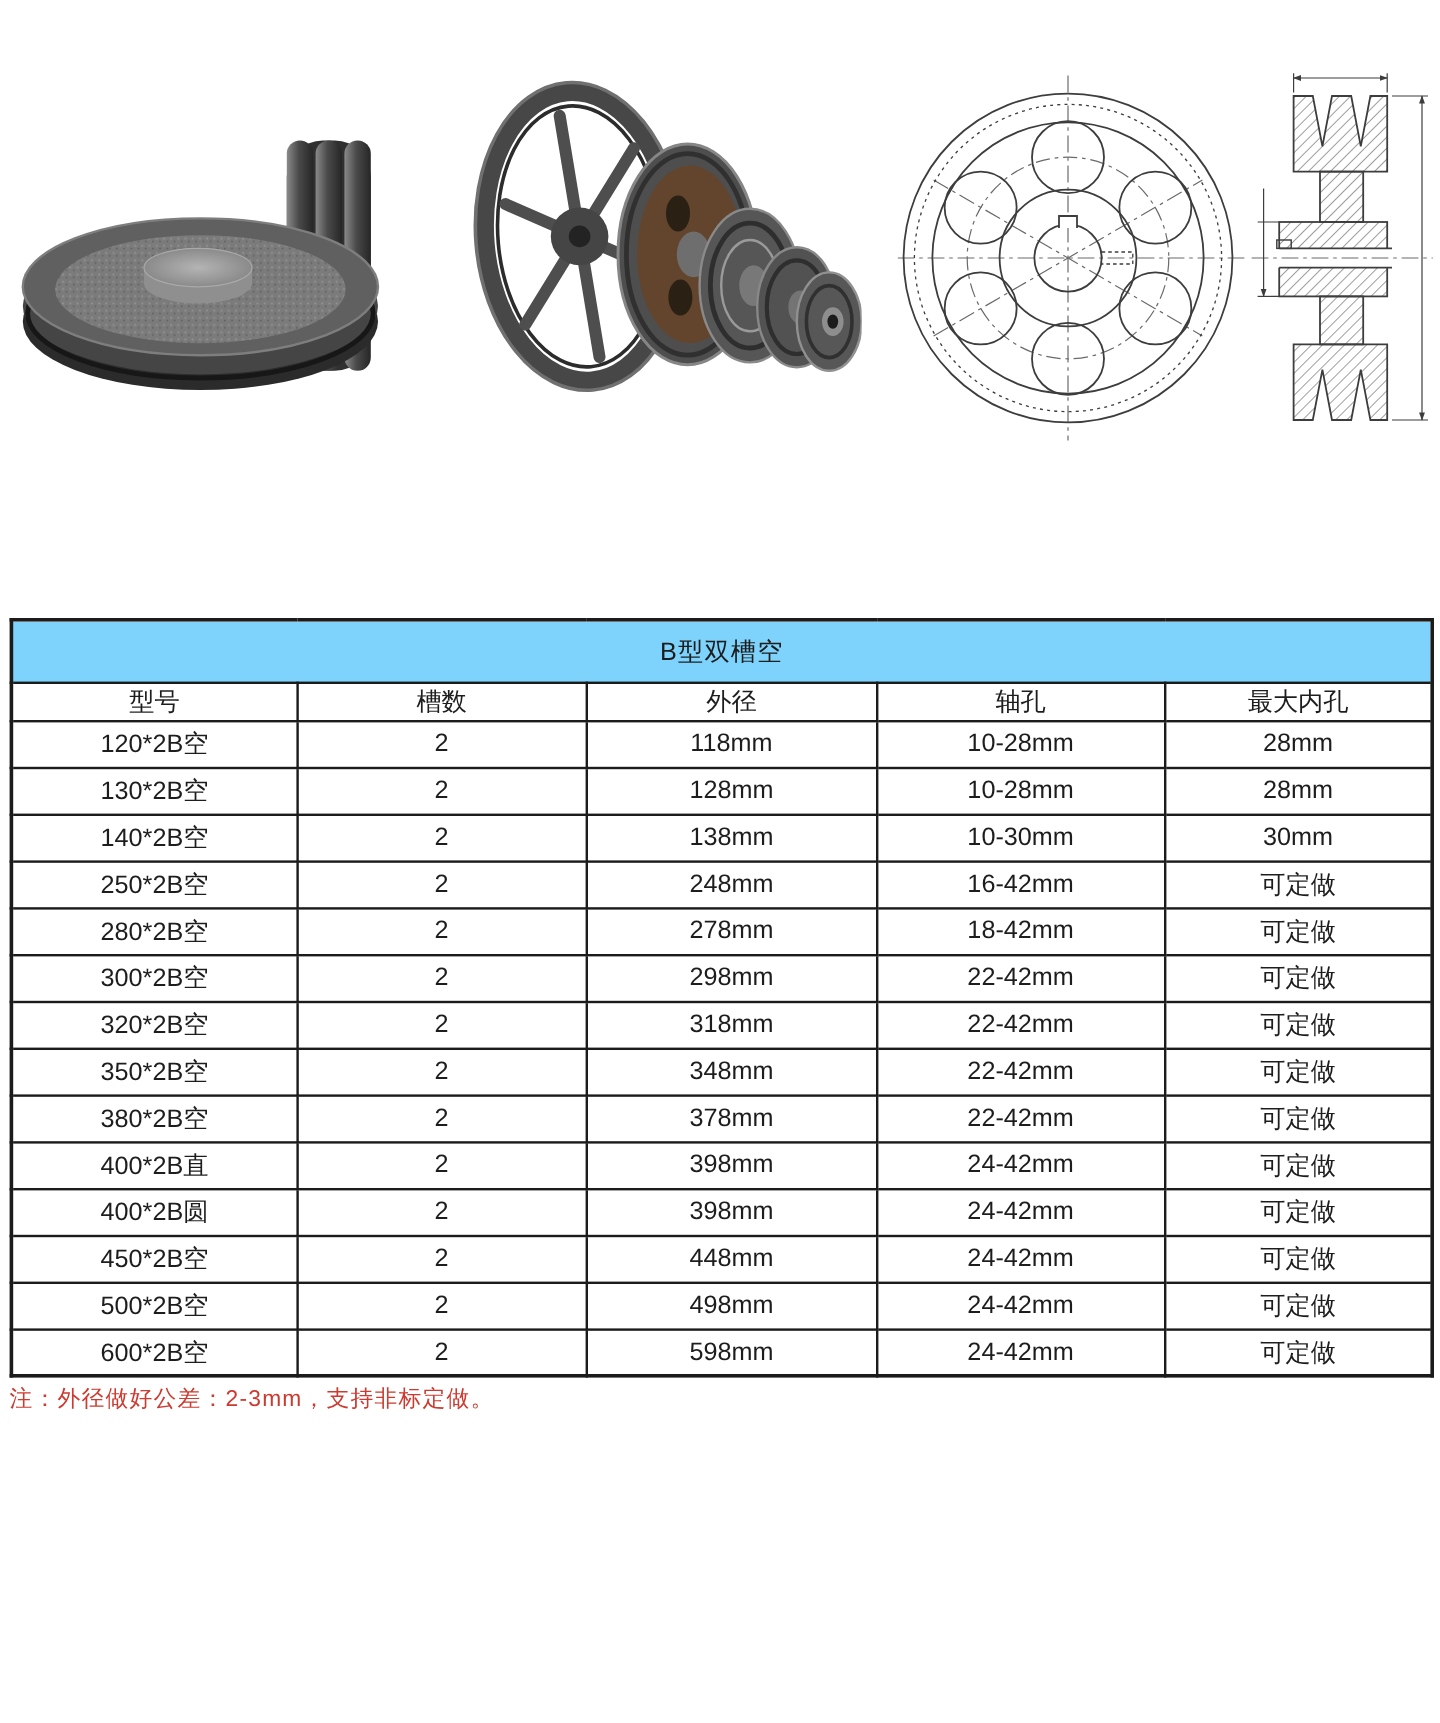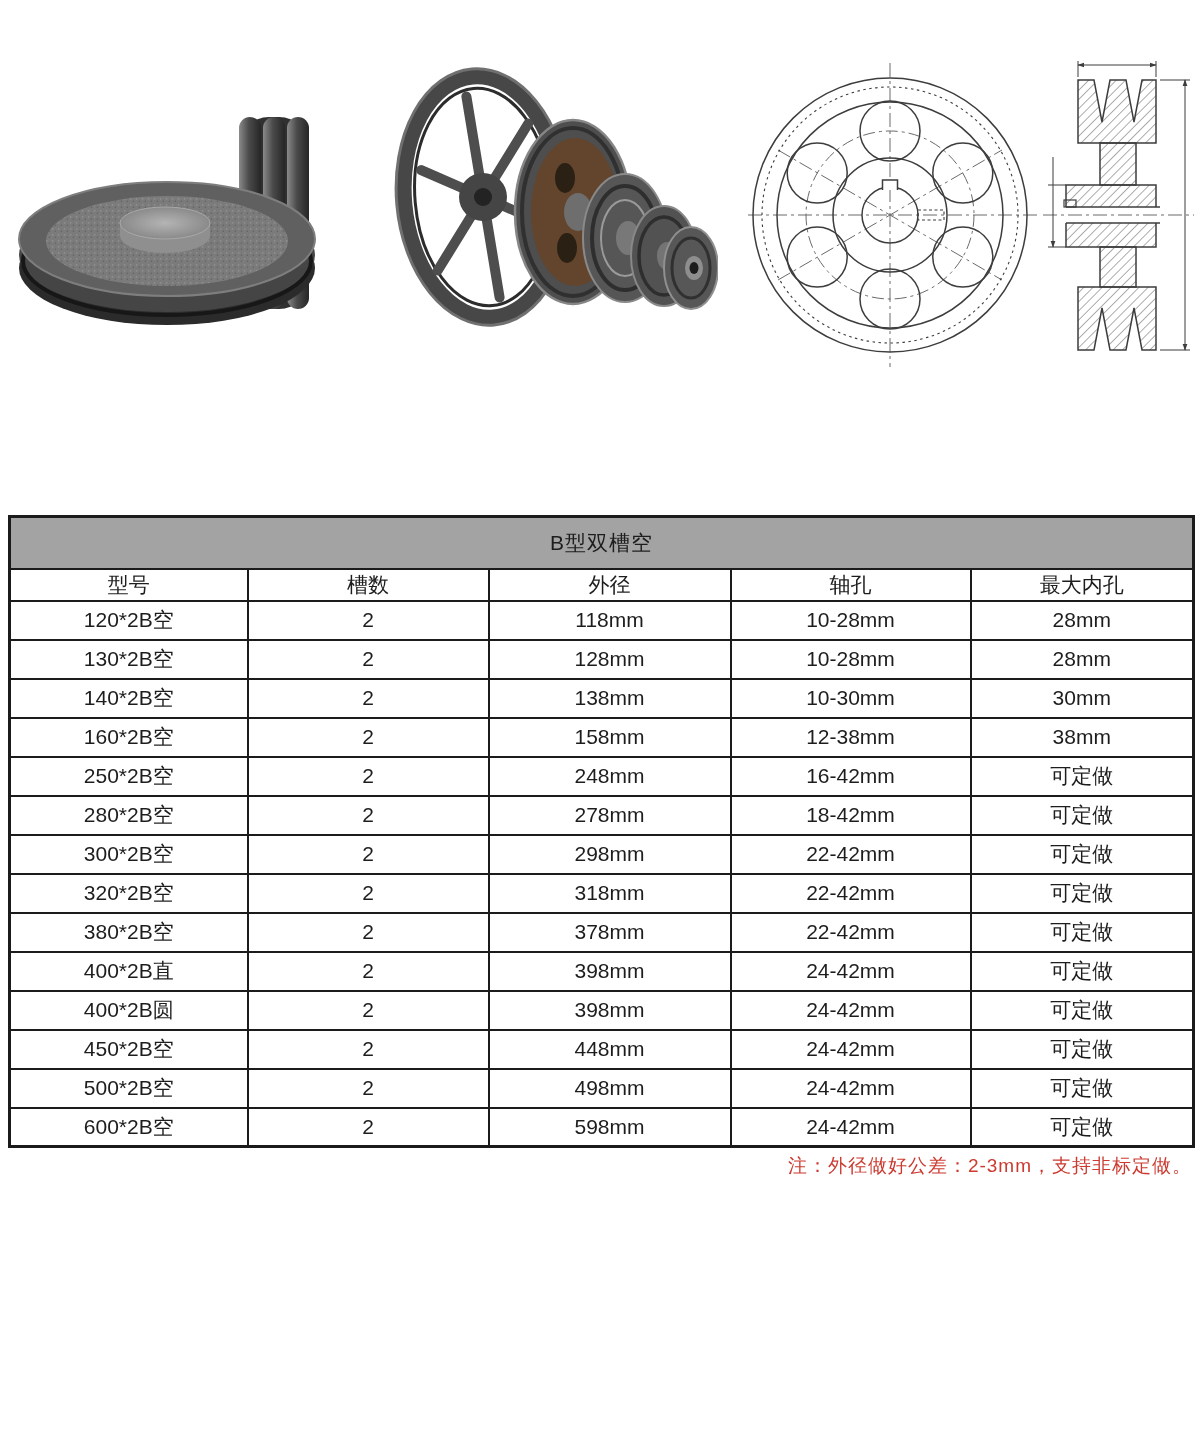--- a/index.html
+++ b/index.html
@@ -186,7 +186,7 @@
   </colgroup>
   <thead>
     <tr>
-      <th colspan="5" class="title-cell" style="background: #a3a3a3;">B型双槽空</th>
+      <th colspan="5" class="title-cell" style="background: #7dd3fc;">B型双槽空</th>
     </tr>
     <tr class="col-headers">
       <th>型号</th>

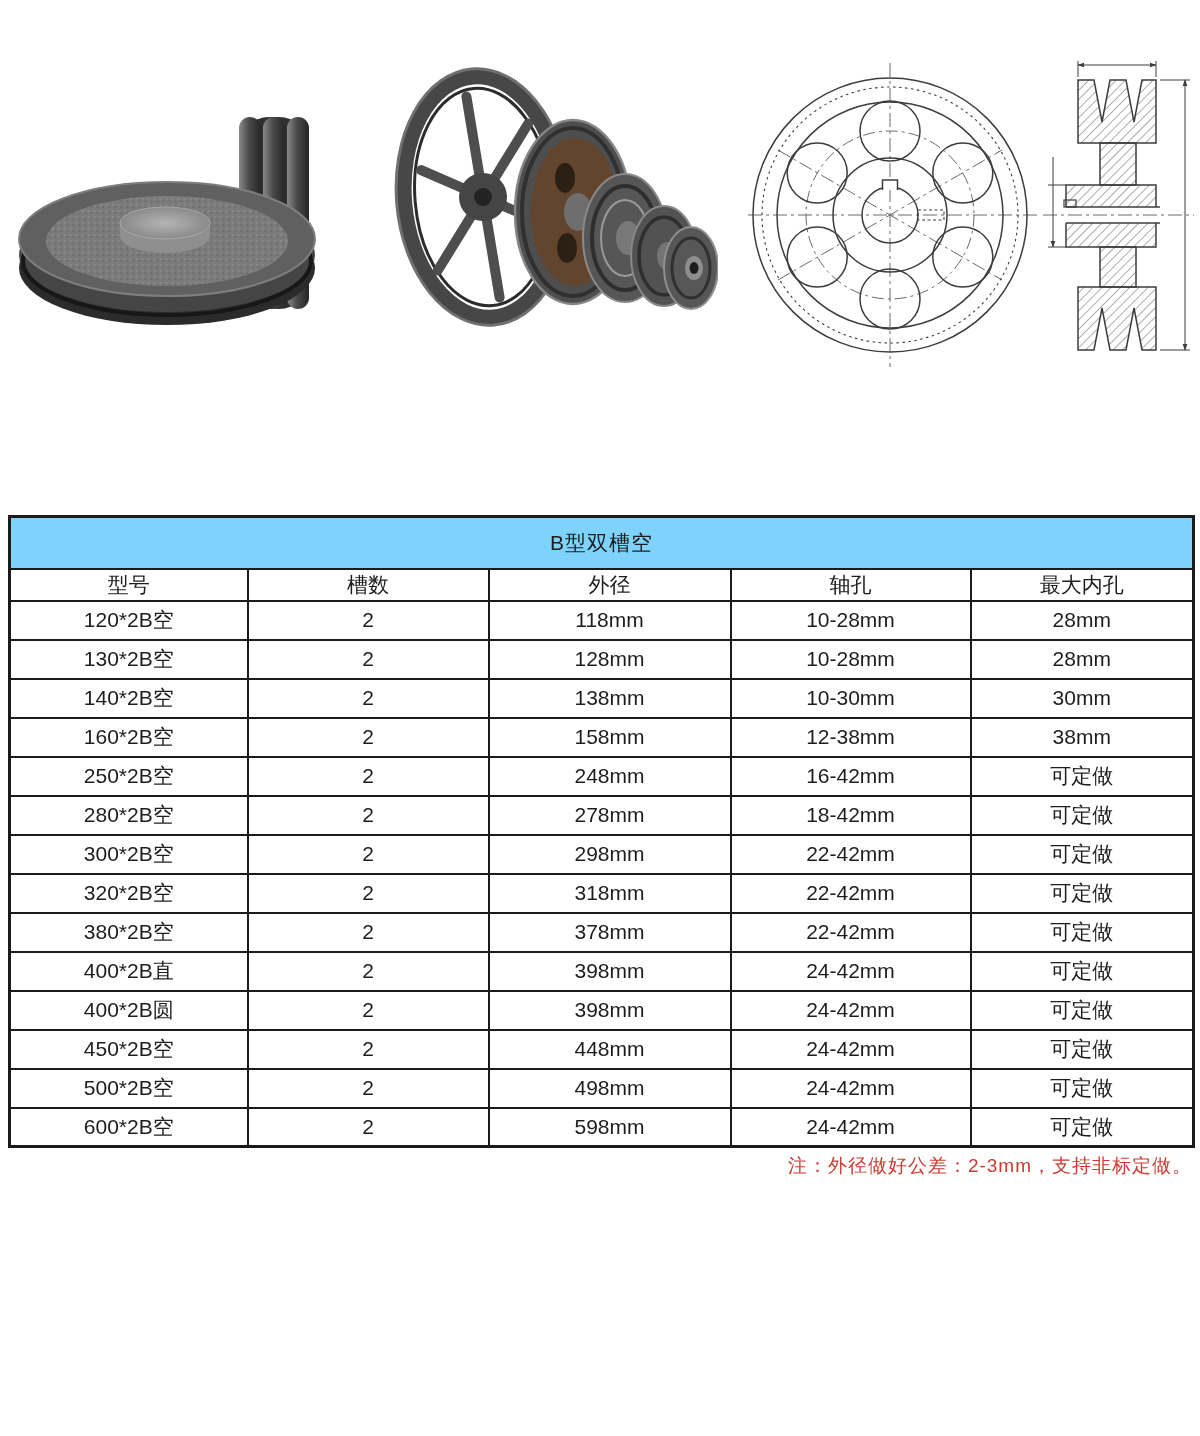--- a/index.html
+++ b/index.html
@@ -222,13 +222,6 @@
   </tr>
 
 
-  <tr>
-    <td>160*2B空</td>
-    <td>2</td>
-    <td>158mm</td>
-    <td>12-38mm</td>
-    <td>38mm</td>
-  </tr>
 
 
 

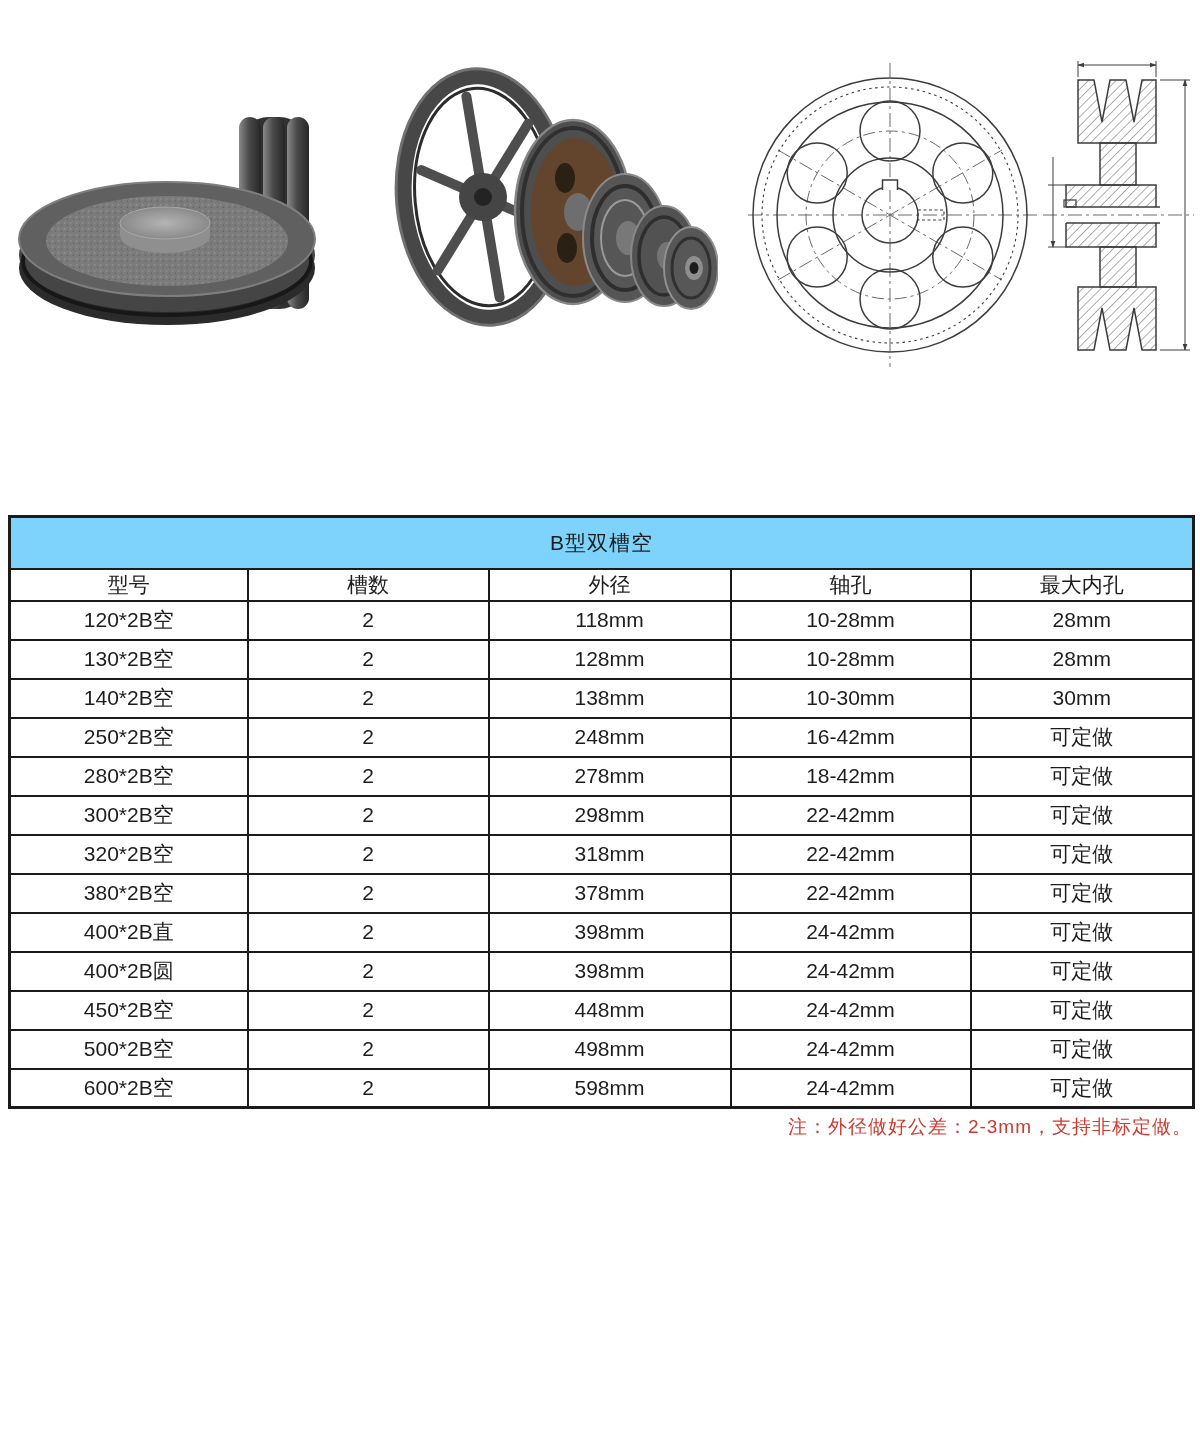--- a/index.html
+++ b/index.html
@@ -258,6 +258,13 @@
     <td>可定做</td>
   </tr>
 
+  <tr>
+    <td>350*2B空</td>
+    <td>2</td>
+    <td>348mm</td>
+    <td>22-42mm</td>
+    <td>可定做</td>
+  </tr>
 
   <tr>
     <td>380*2B空</td>

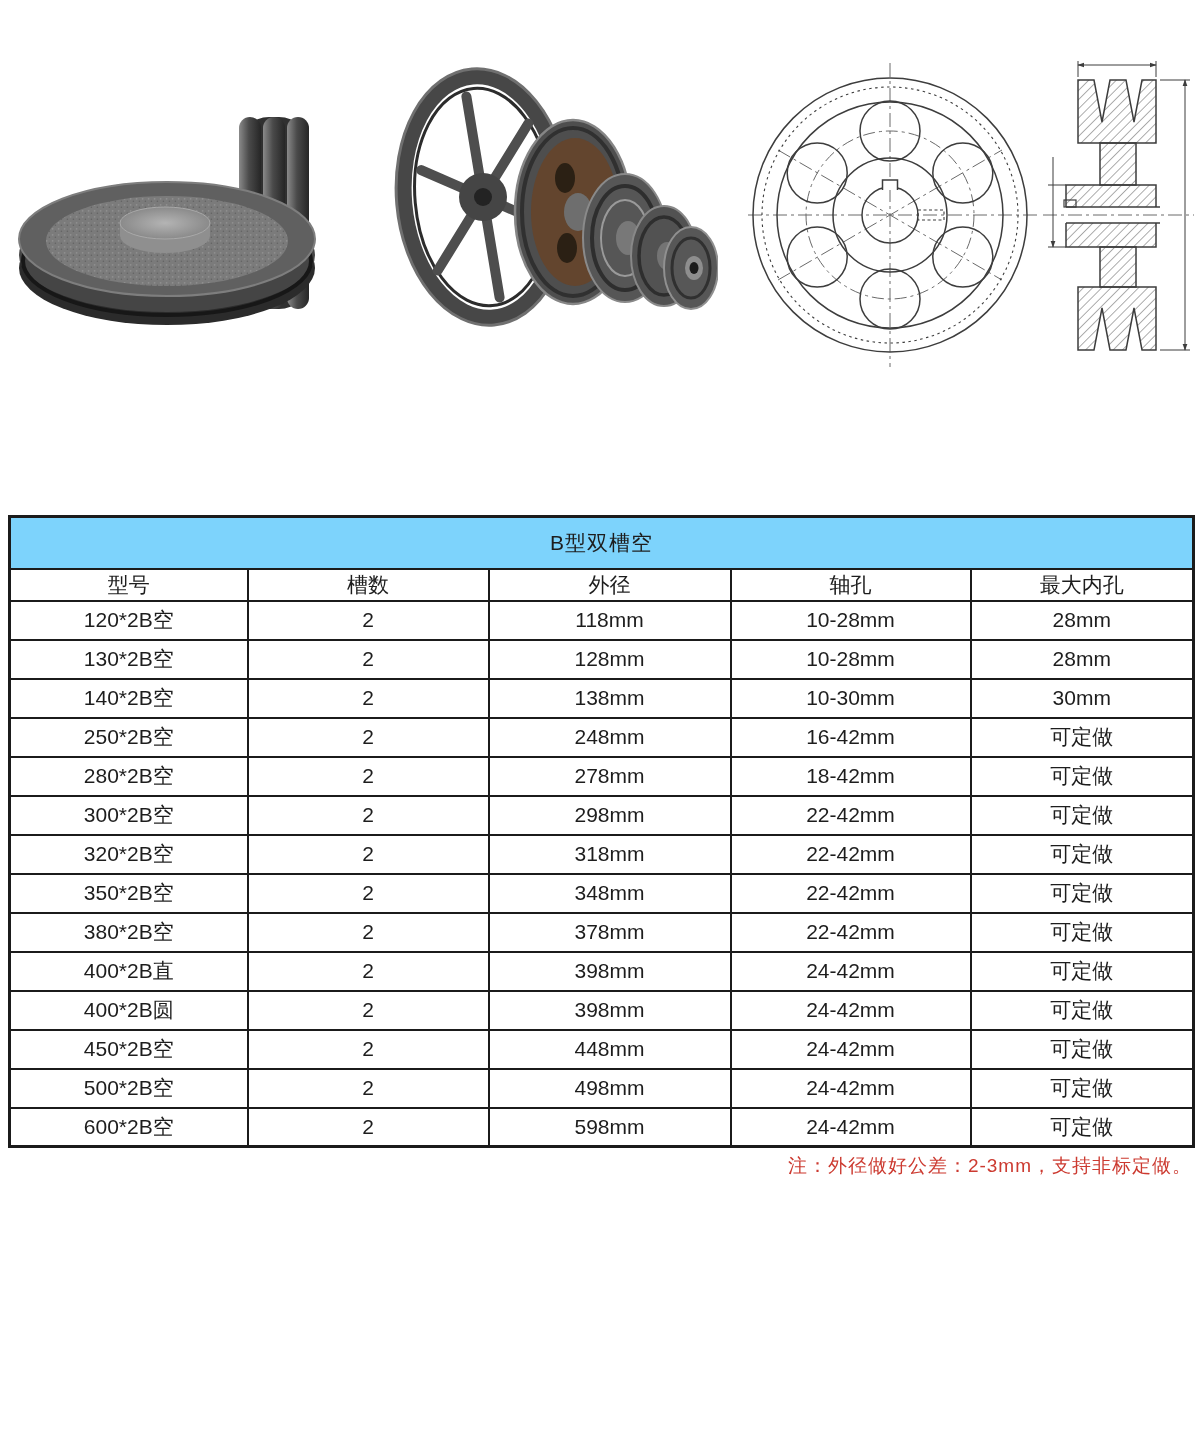--- a/index.html
+++ b/index.html
@@ -30,7 +30,7 @@
 
   .note {
     width: 1184px; margin: 5px 0 0 8px;
-    font-size: 19px; text-align: right; letter-spacing: 1px;
+    font-size: 19px; text-align: left; letter-spacing: 1px;
   }
 </style>
 </head>

